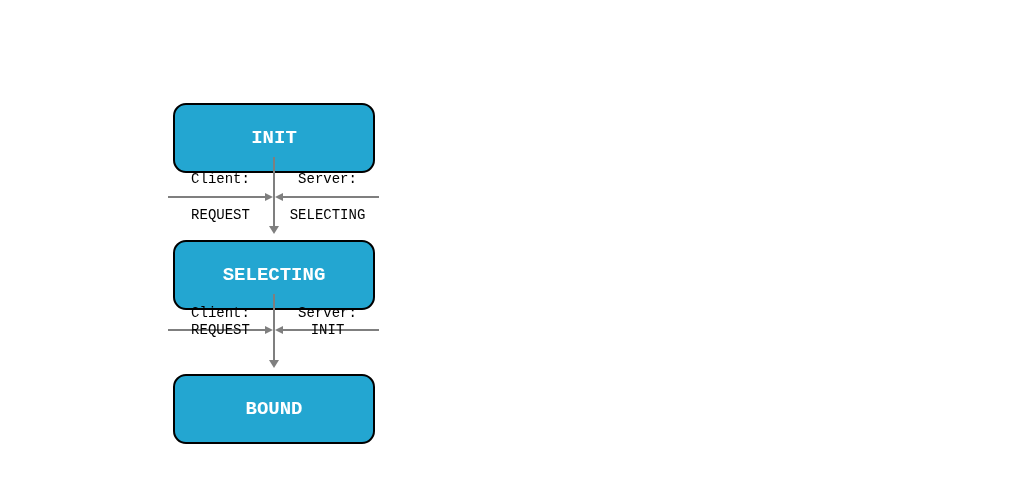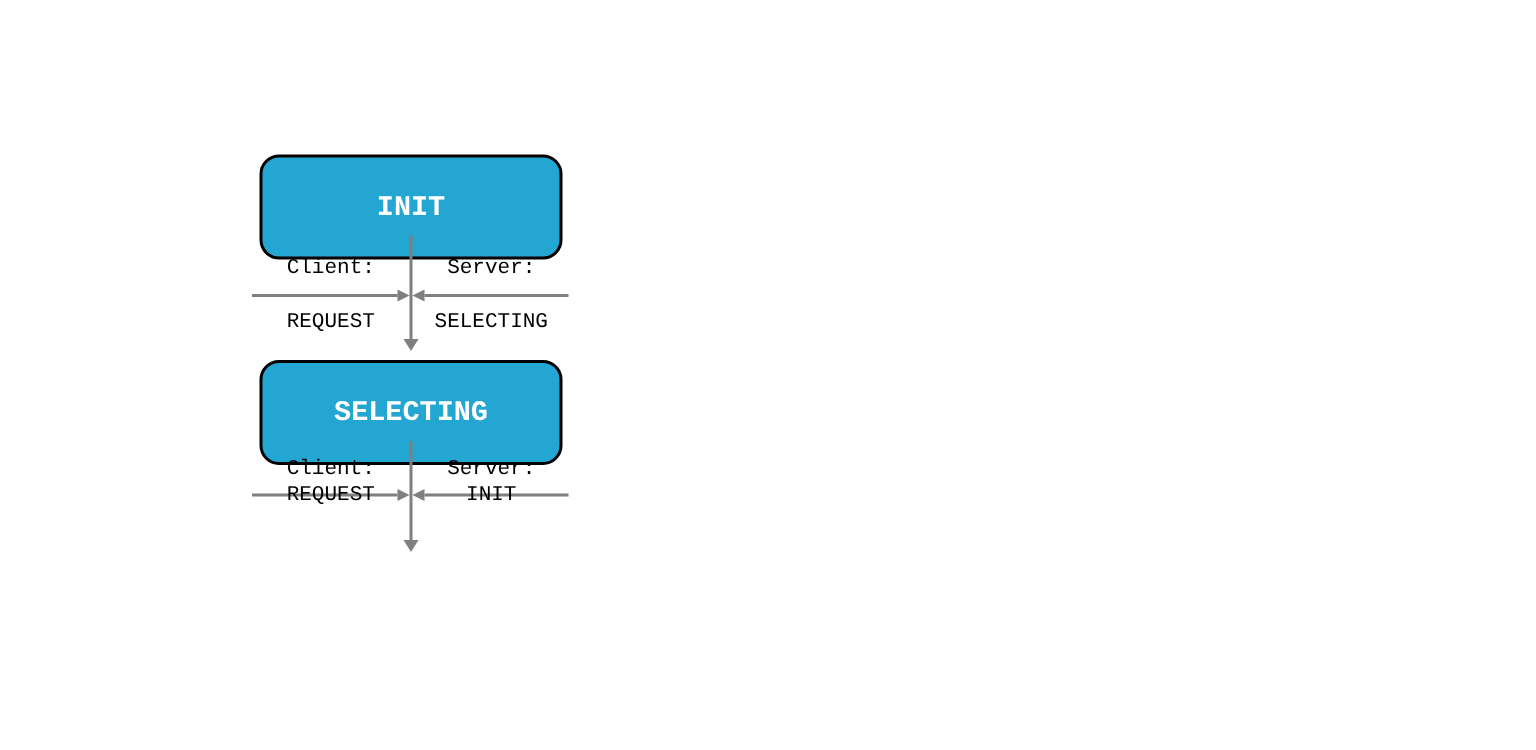--- a/index.html
+++ b/index.html
@@ -123,6 +123,9 @@
     <div class="head point-down"></div>
   </div>
 
+  <div class="state s2">
+    <span class="state-label">BOUND</span>
+  </div>
 
 </div>
 

